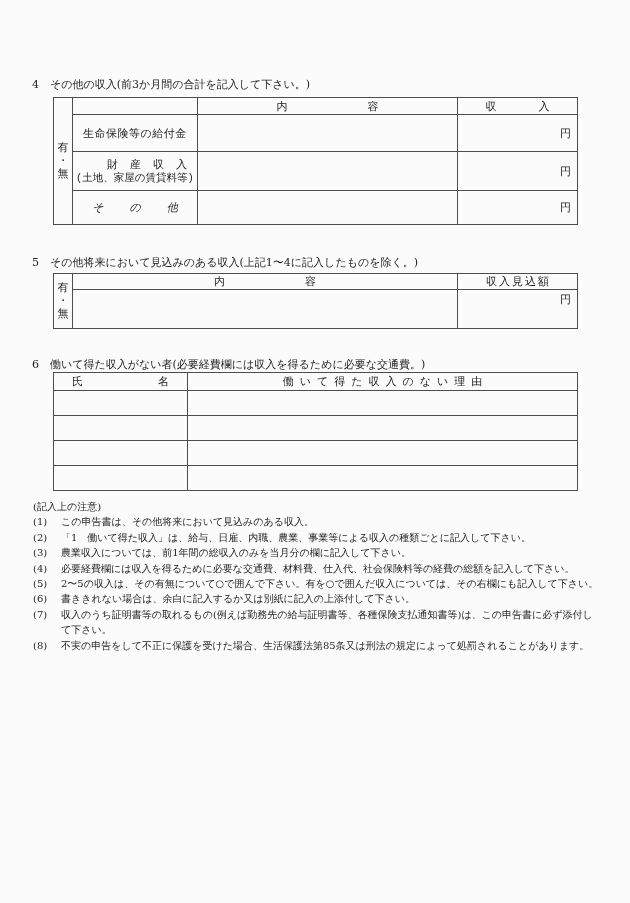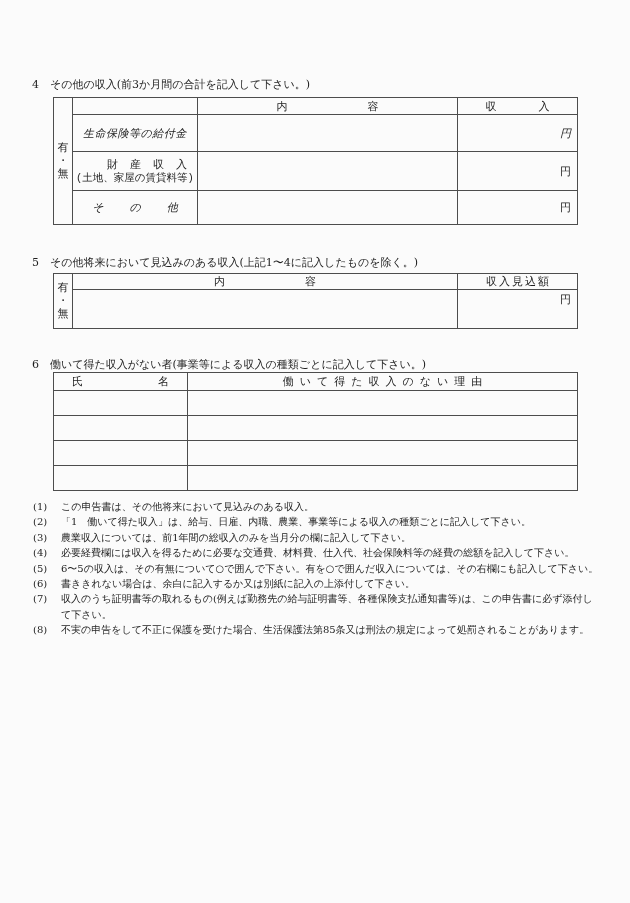--- a/index.html
+++ b/index.html
@@ -56,7 +56,7 @@
   .yen-top { vertical-align:top; padding-top:2px; }
   
   #t4 .hrow  { height:17px; }
-  #t4 .row1  { height:37px;font-style:italic; }
+  #t4 .row1  { height:37px; }
   #t4 .row2  { height:39px; }
   #t4 .row3  { height:34px; }
   

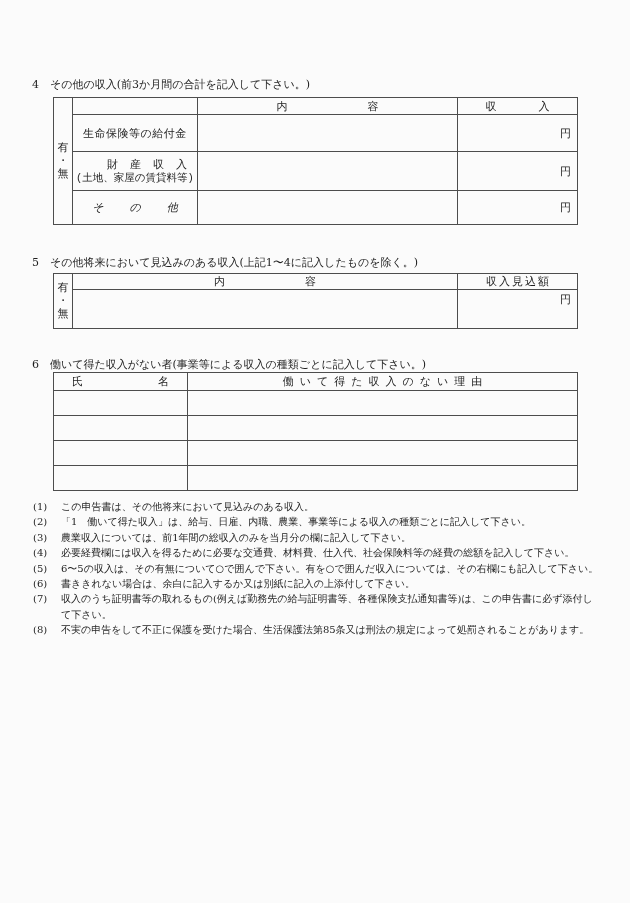--- a/index.html
+++ b/index.html
@@ -186,7 +186,7 @@
 
   <div class="sec-title" style="top:358px;">
     <span class="num">6</span>
-    <span>働いて得た収入がない者(事業等による収入の種類ごとに記入して下さい。)</span>
+    <span>働いて得た収入がない者(必要経費欄には収入を得るために必要な交通費。)</span>
   </div>
 
   <table id="t6" style="top:372px;">

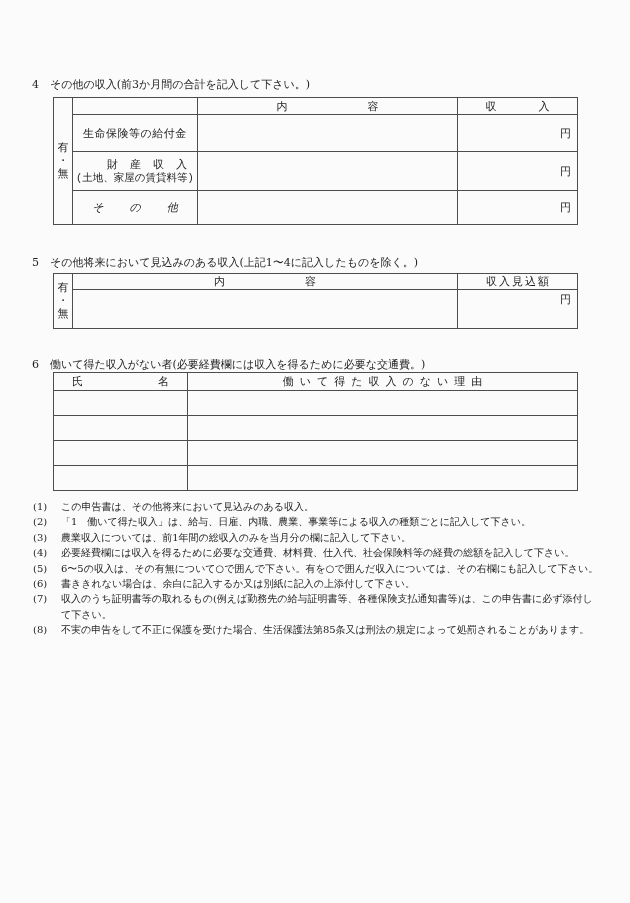--- a/index.html
+++ b/index.html
@@ -226,6 +226,7 @@
     </table>
 
   <div class="notes">
+    <div>(記入上の注意)</div>
     <div class="note-item">
       <span class="note-num">(1)</span>
       <span class="note-text">この申告書は、その他将来において見込みのある収入。</span>

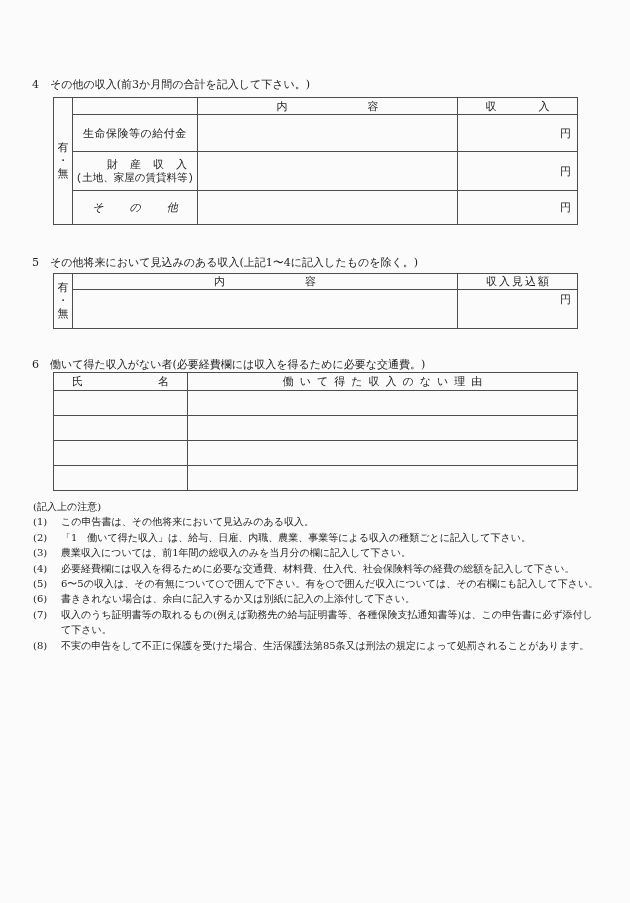--- a/index.html
+++ b/index.html
@@ -245,7 +245,7 @@
     </div>
     <div class="note-item">
       <span class="note-num">(5)</span>
-      <span class="note-text">6〜5の収入は、その有無について○で囲んで下さい。有を○で囲んだ収入については、その右欄にも記入して下さい。</span>
+      <span class="note-text">2〜5の収入は、その有無について○で囲んで下さい。有を○で囲んだ収入については、その右欄にも記入して下さい。</span>
     </div>
     <div class="note-item">
       <span class="note-num">(6)</span>

